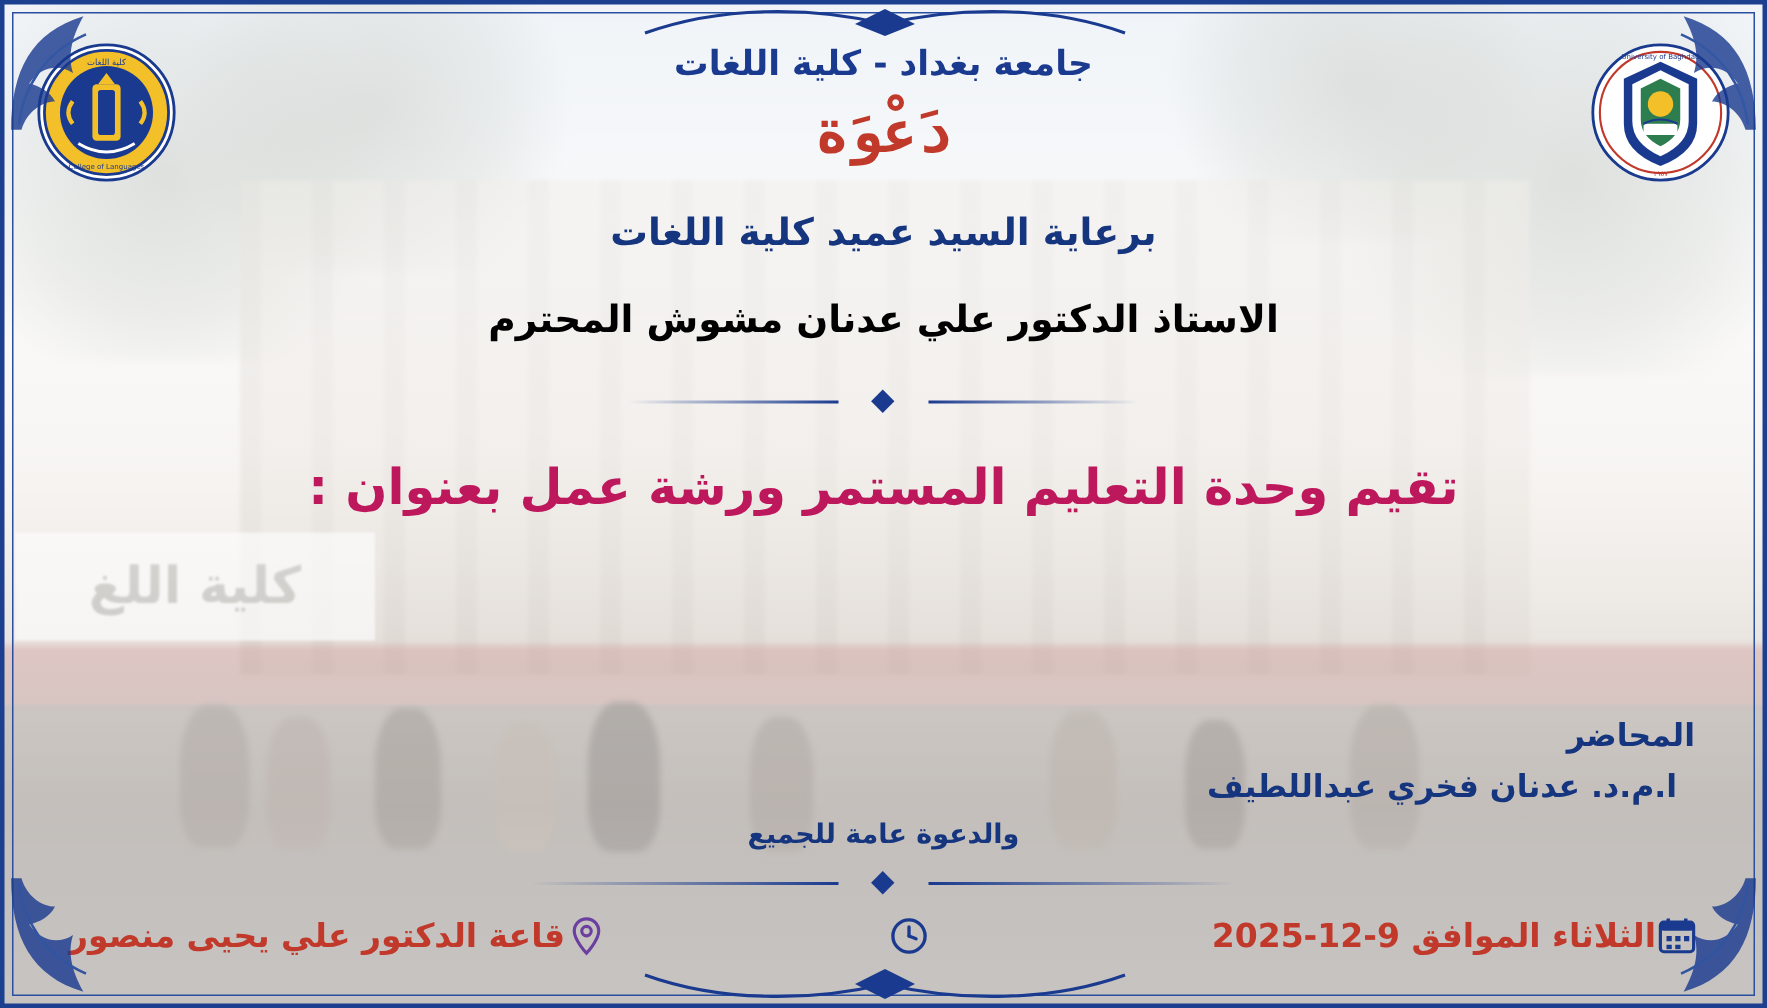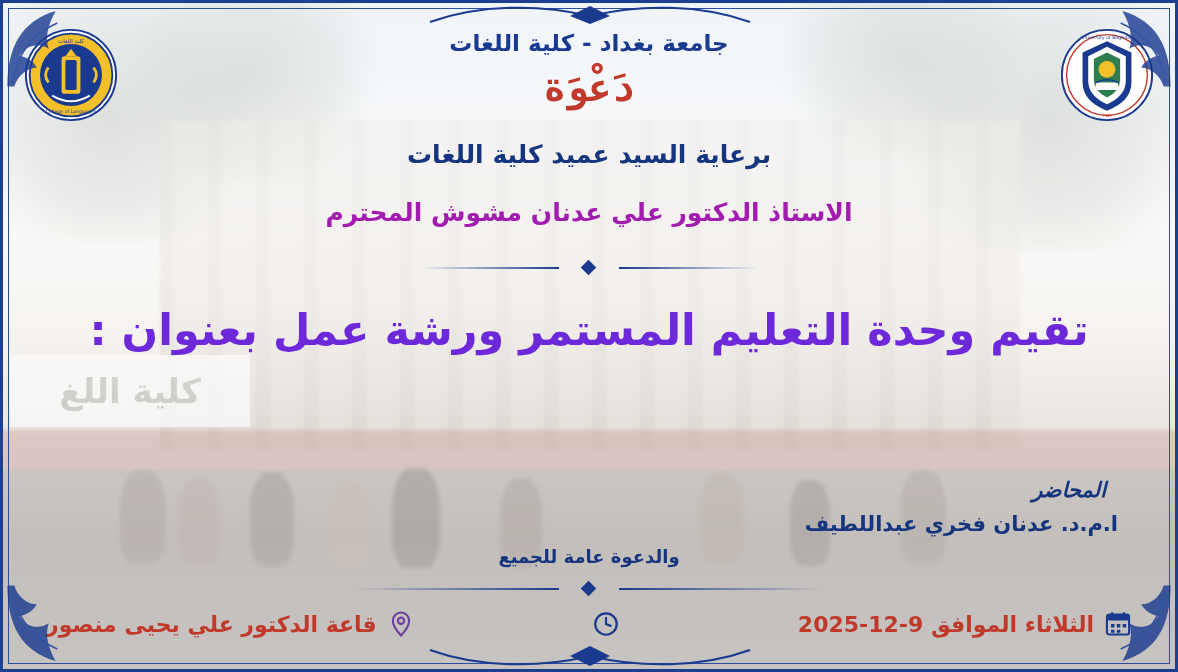--- a/index.html
+++ b/index.html
@@ -206,7 +206,7 @@
     width: 100%;
     font-size: 25px;
     font-weight: bold;
-    color: #a21caf;
+    color: #000000;
   }
 
   .divider {

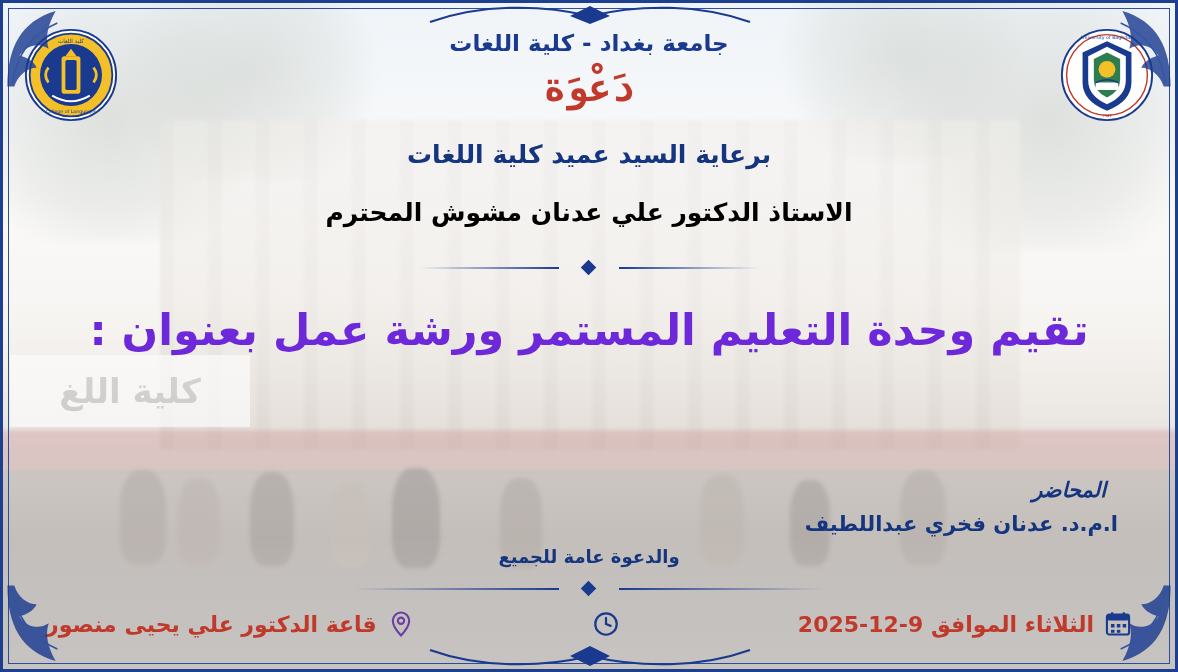--- a/index.html
+++ b/index.html
@@ -241,9 +241,9 @@
     position: absolute;
     top: 305px;
     width: 100%;
-    font-size: 43px;
-    font-weight: bold;
-    color: #6d28d9;
+    font-size: 33px;
+    font-weight: bold;
+    color: #be185d;
   }
   .title-line {
     position: absolute;

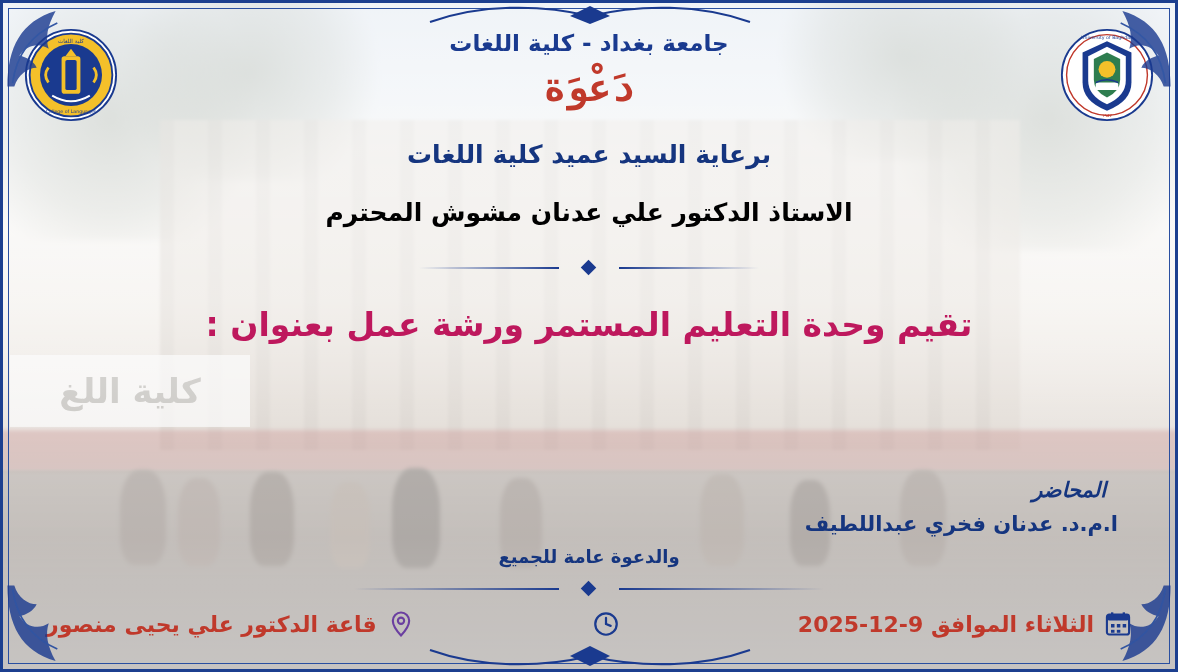--- a/index.html
+++ b/index.html
@@ -258,11 +258,10 @@
   .lecturer-label {
     position: absolute;
     top: 478px;
-    right: 72px;
+    right: 48px;
     font-size: 21px;
     font-weight: bold;
     color: #15357f;
-    font-style: italic;
   }
   .lecturer-name {
     position: absolute;

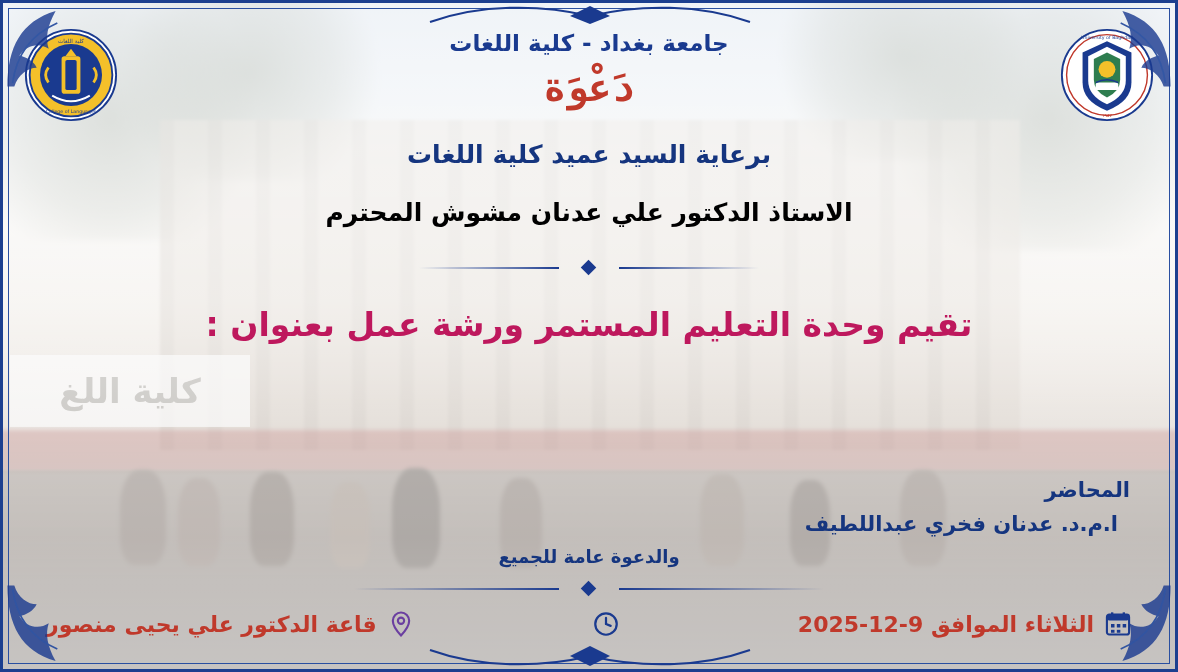--- a/index.html
+++ b/index.html
@@ -328,7 +328,6 @@
     display: flex;
     flex-direction: row;
     align-items: center;
-    gap: 10px;
   }
   .info-text {
     font-size: 22px;

